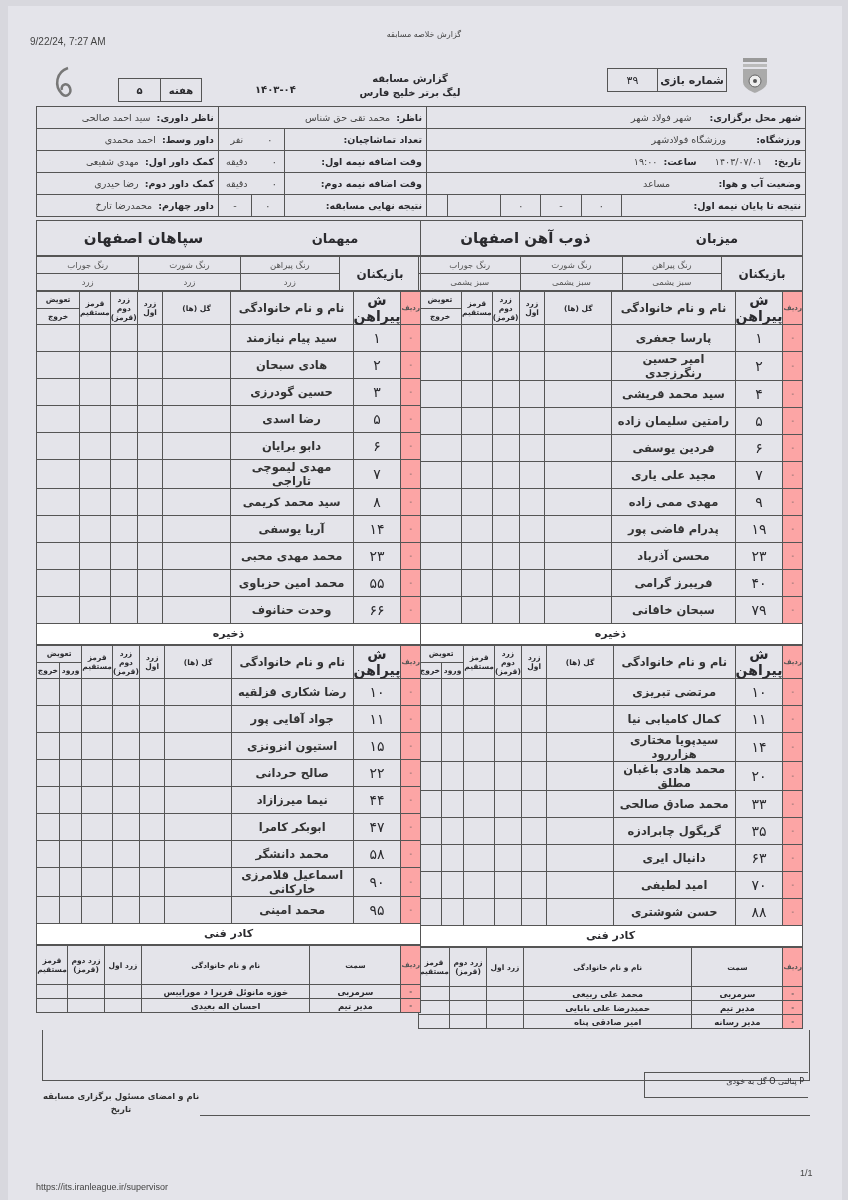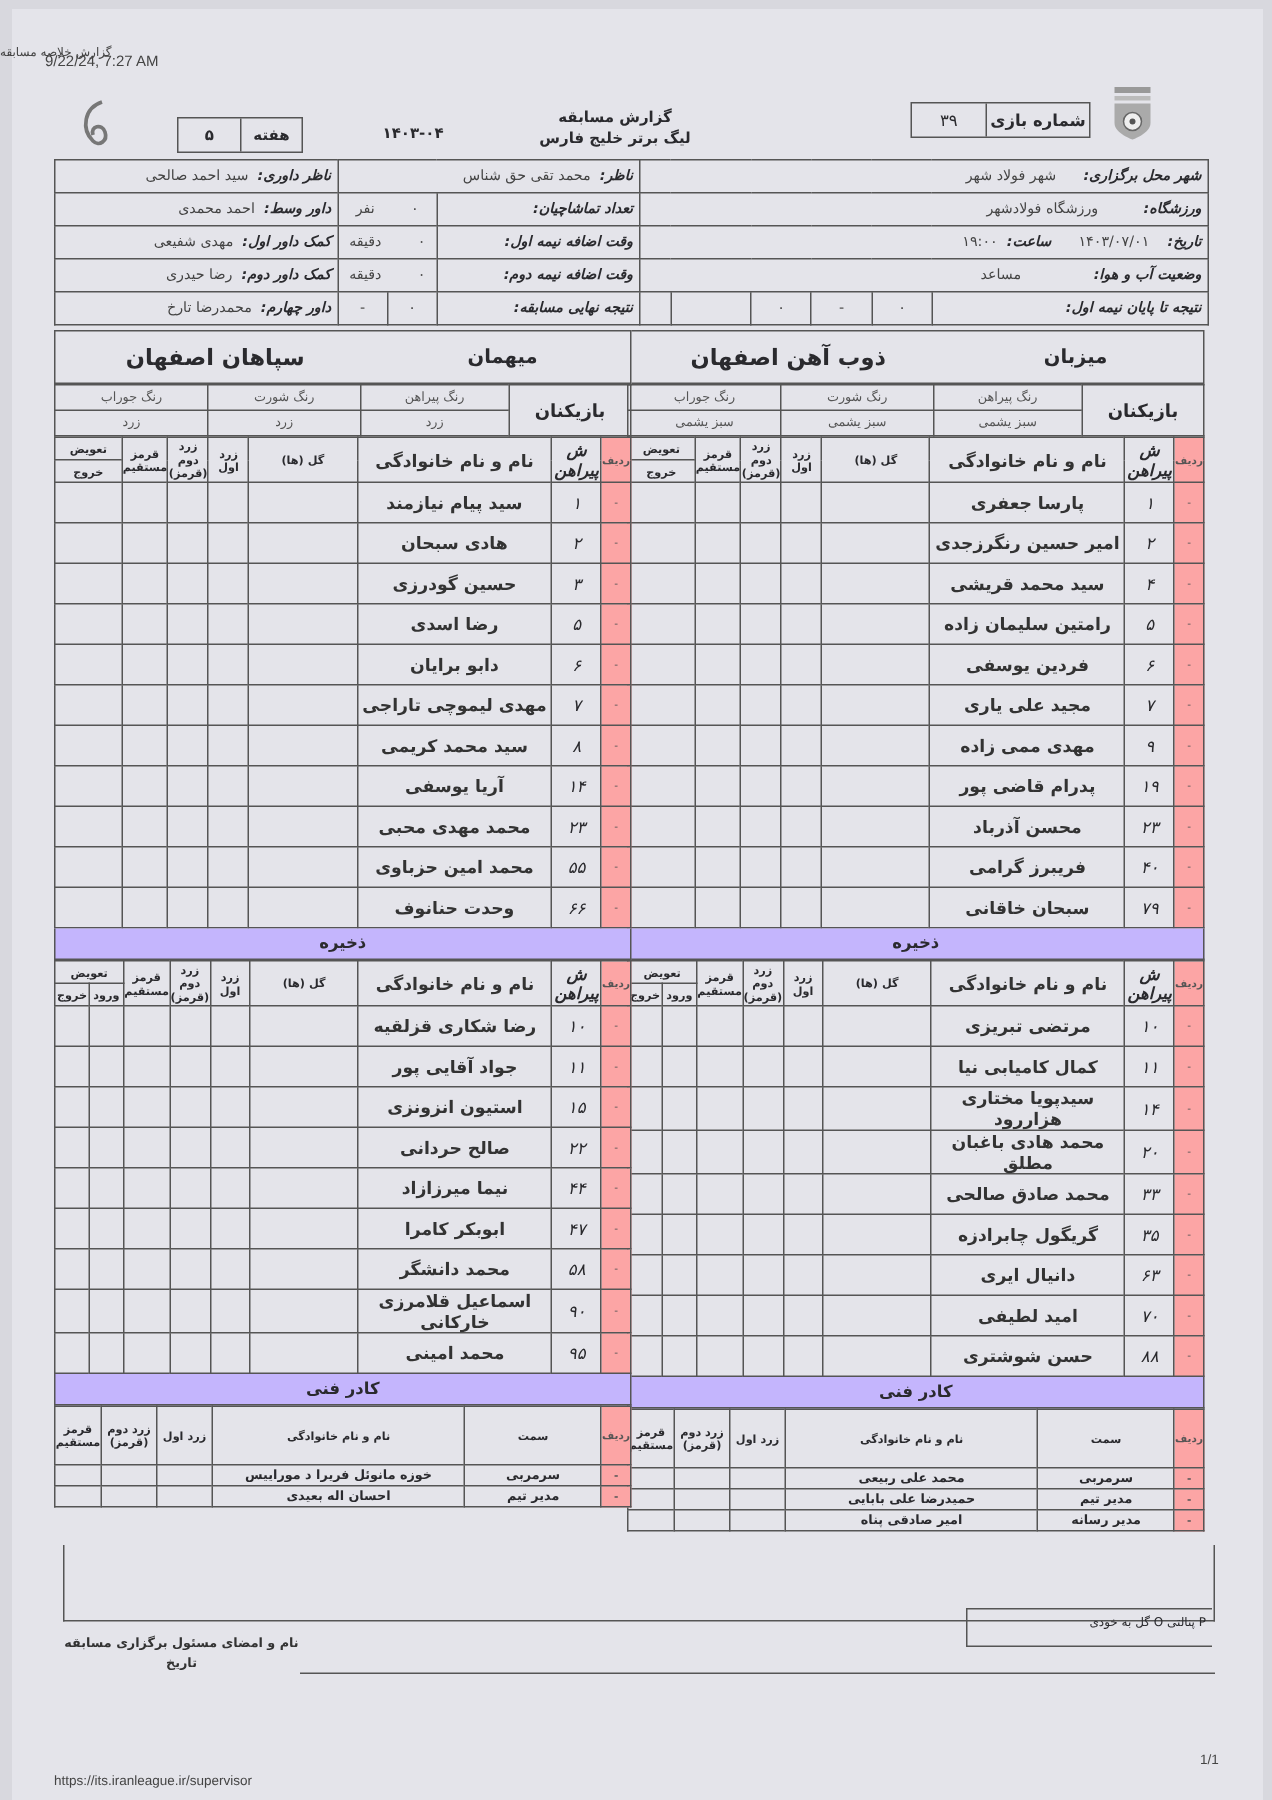--- a/index.html
+++ b/index.html
@@ -16,7 +16,7 @@
   }
   .abs { position:absolute; }
   .hdr-date { left:30px; top:36px; font-size:10px; color:#444; font-family:"Liberation Sans", sans-serif; }
-  .hdr-top { left:0; width:848px; top:30px; font-size:8px; color:#444; }
+  .hdr-top { left:0; width:848px; top:30px; text-align:center; font-size:8px; color:#444; }
   .title-block { left:330px; top:72px; width:160px; text-align:center; direction:rtl; font-size:10px; font-weight:bold; line-height:14px; }
   .season { left:255px; top:84px; font-size:10px; font-weight:bold; direction:rtl; }
   .week-box { left:118px; top:78px; width:82px; height:22px; border:1px solid #555; display:flex; direction:rtl; }

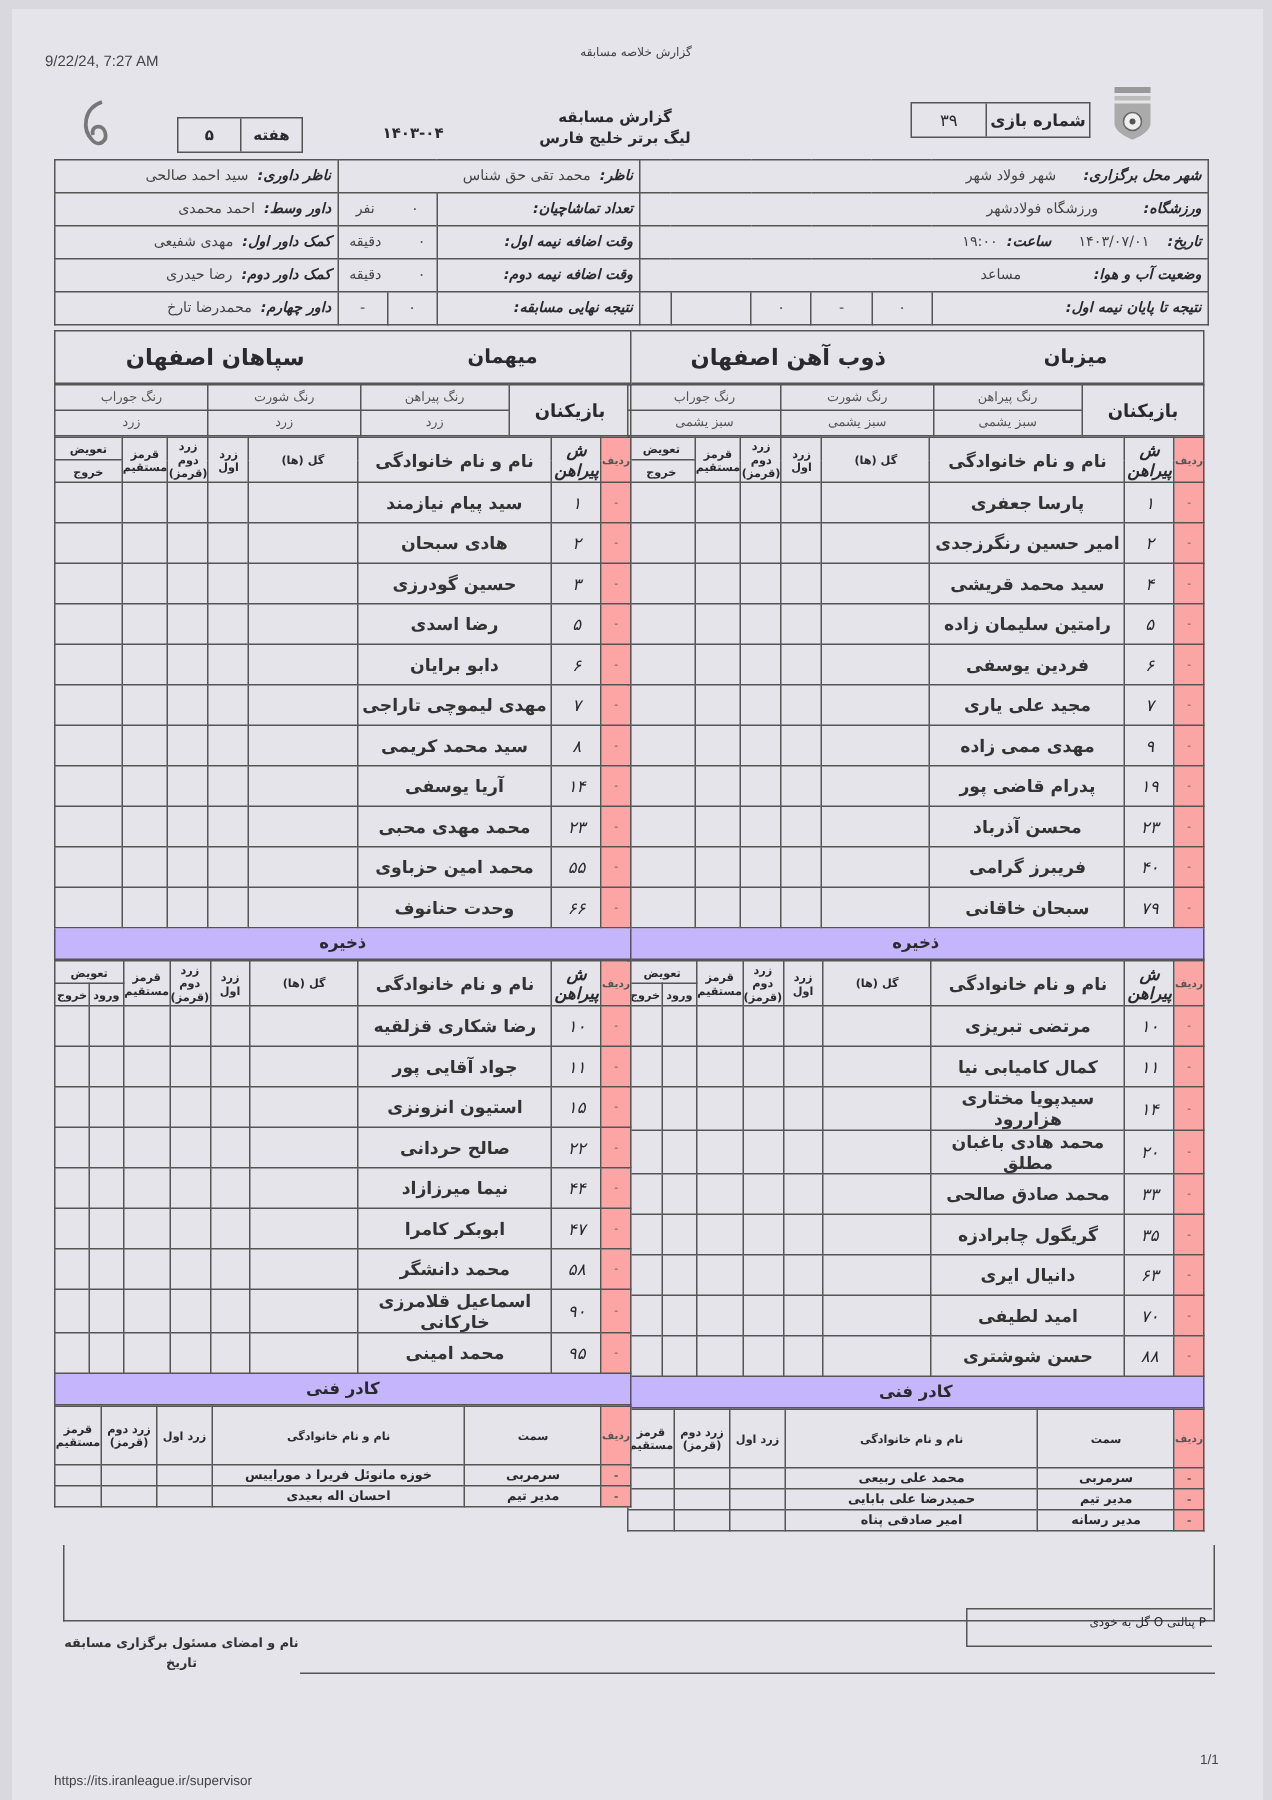--- a/index.html
+++ b/index.html
@@ -34,7 +34,7 @@
   td, th { border:1px solid #555; padding:0; font-size:9px; text-align:center; }
   .info { position:absolute; left:36px; top:106px; width:770px; }
   .info td { height:21px; text-align:right; padding:0 4px; font-size:9.5px; }
-  .info .k { font-weight:bold; white-space:nowrap;font-style:italic; }
+  .info .k { font-weight:bold; white-space:nowrap; }
   .info .v { color:#444; }
 
   .team { position:absolute; top:220px; width:385px; }

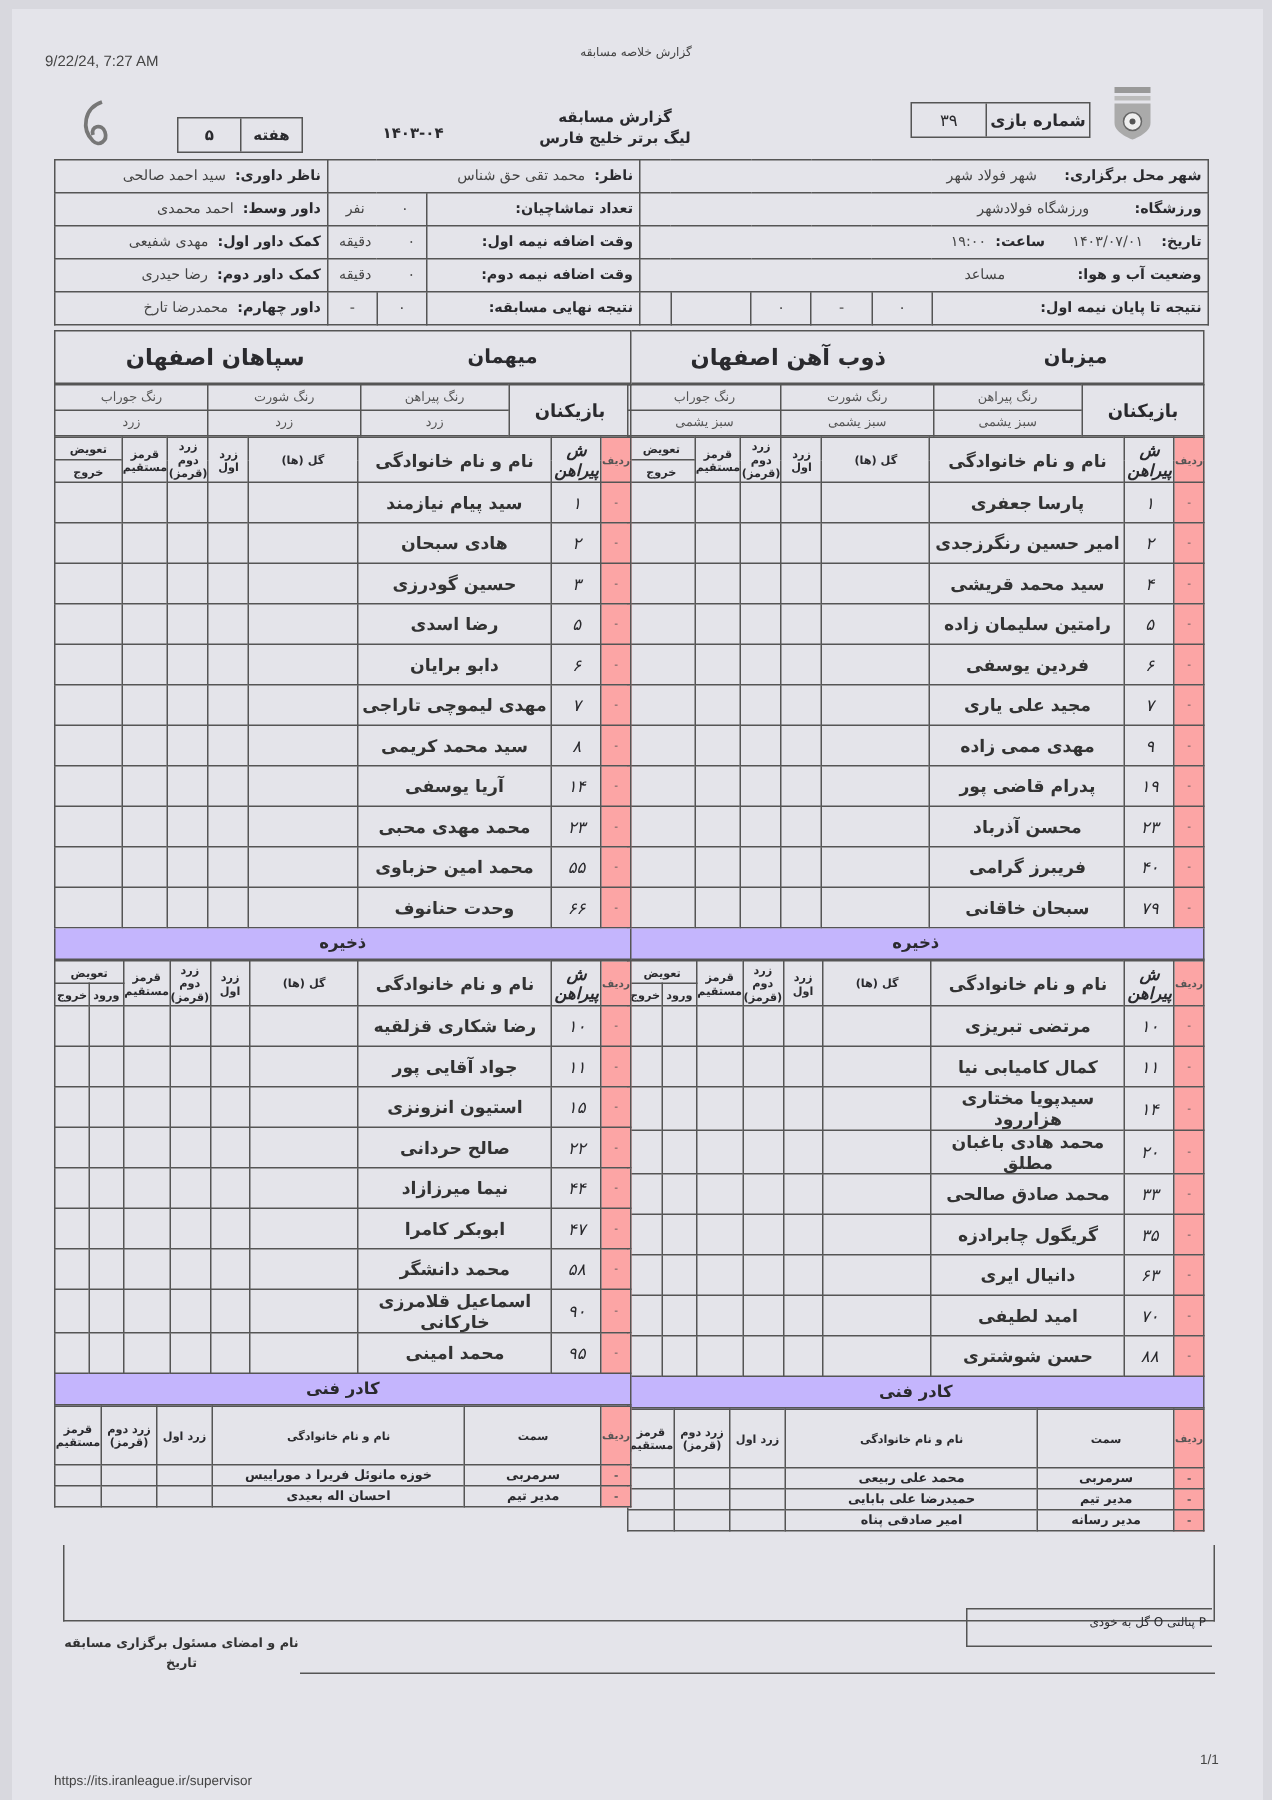--- a/index.html
+++ b/index.html
@@ -48,7 +48,7 @@
   .roster td { height:26px; }
   .roster th { font-size:7.5px; font-weight:bold; height:14px; background:#e4e4ea; }
   .roster .rowc { width:10px; background:#fca5a5; font-size:7px; color:#555; }
-  .roster .num { width:32px; font-size:11px;font-style:italic; }
+  .roster .num { width:32px; font-size:14px; }
   .roster .pname { width:130px; font-size:11.5px; font-weight:bold; color:#333; }
   .roster .goals { width:72px; }
   .roster .c { width:26px; }

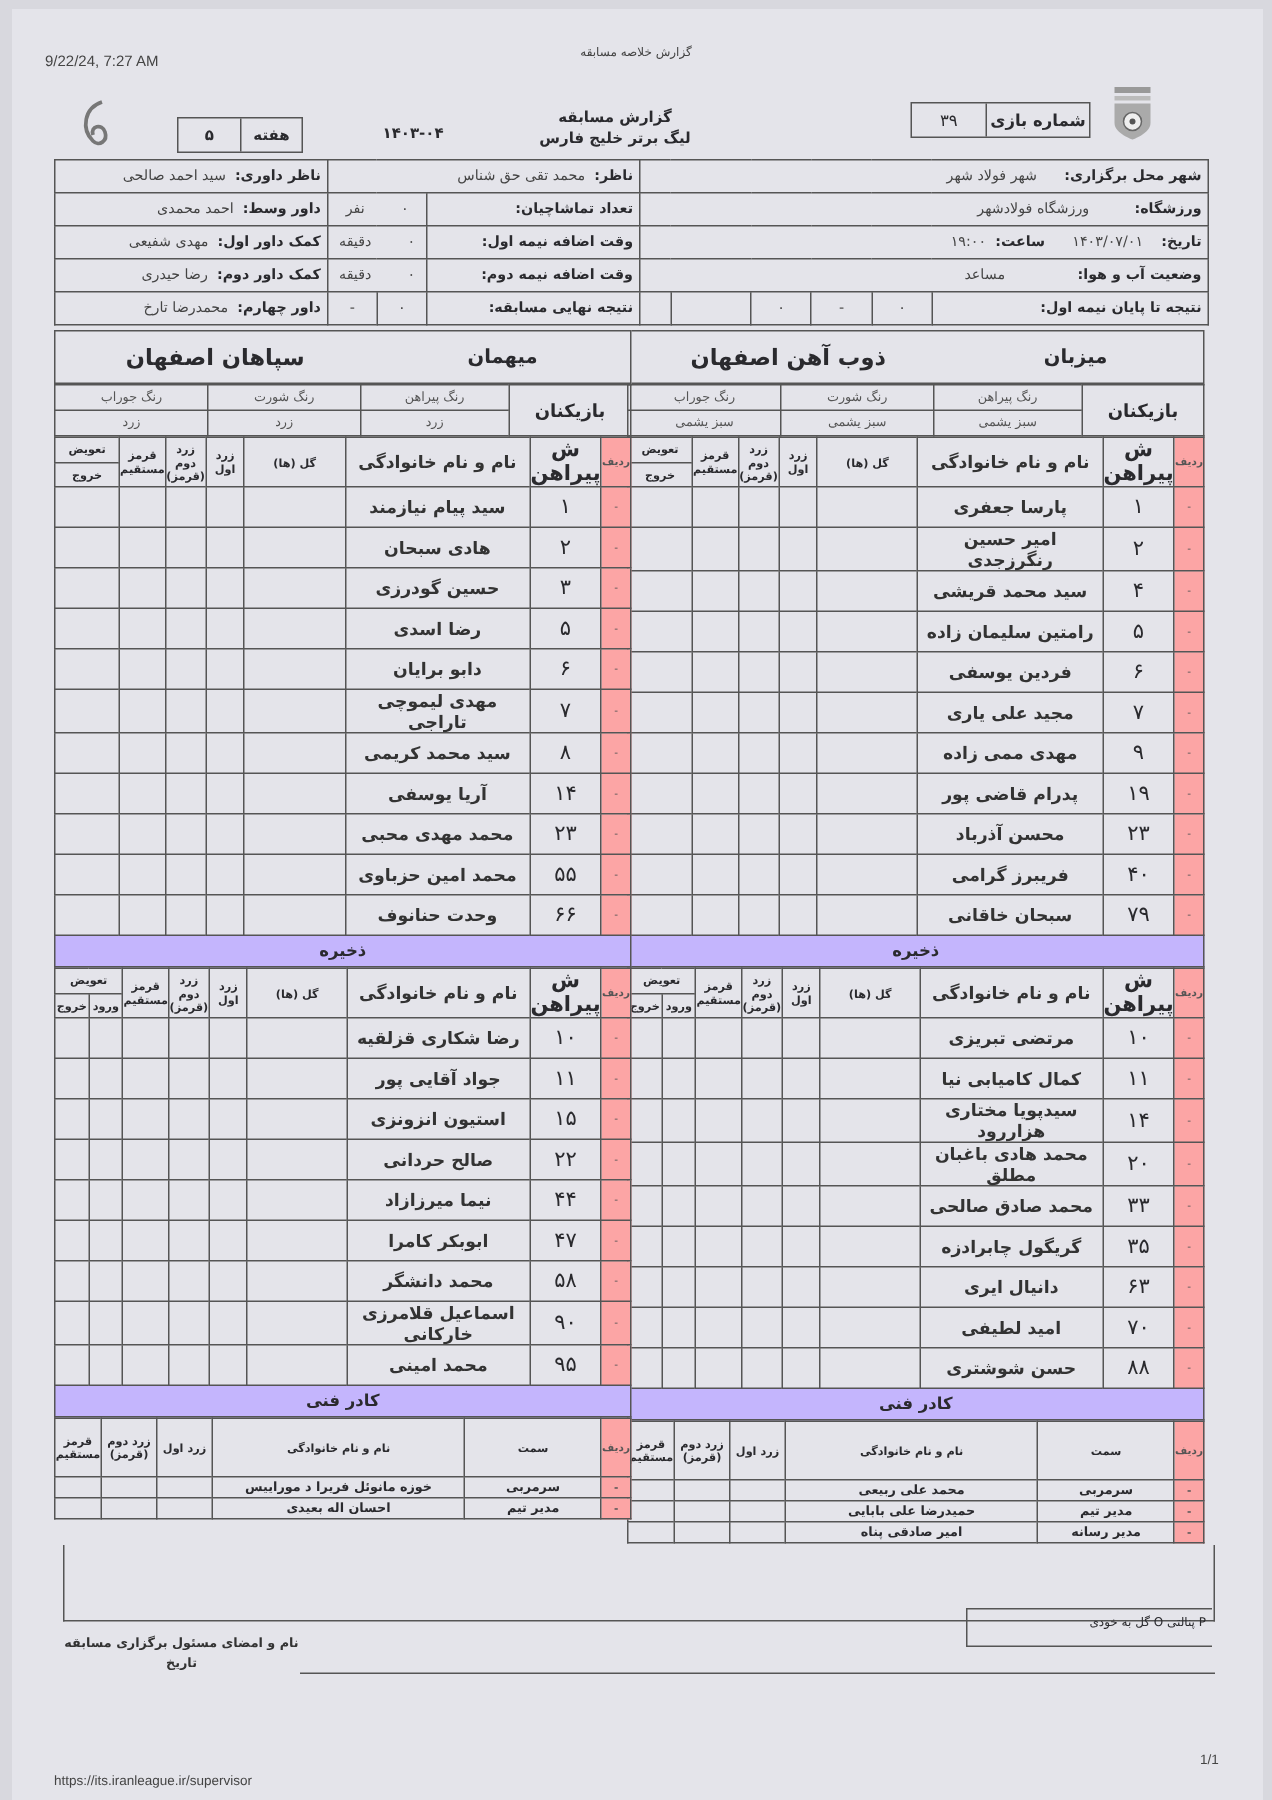--- a/index.html
+++ b/index.html
@@ -52,7 +52,7 @@
   .roster .pname { width:130px; font-size:11.5px; font-weight:bold; color:#333; }
   .roster .goals { width:72px; }
   .roster .c { width:26px; }
-  .sect-title { height:20px; border:1px solid #555; border-top:none; text-align:center; font-size:11px; font-weight:bold; line-height:20px; background:#c4b5fd; }
+  .sect-title { height:20px; border:1px solid #555; border-top:none; text-align:center; font-size:11px; font-weight:bold; line-height:20px; background:#ffffff; }
   .staff td { height:13px; font-size:8.5px; font-weight:bold; }
   .staff th { font-size:7.5px; height:38px; }
   .bigbox { position:absolute; left:42px; top:1030px; width:766px; height:50px; border:1px solid #555; border-top:none; }

